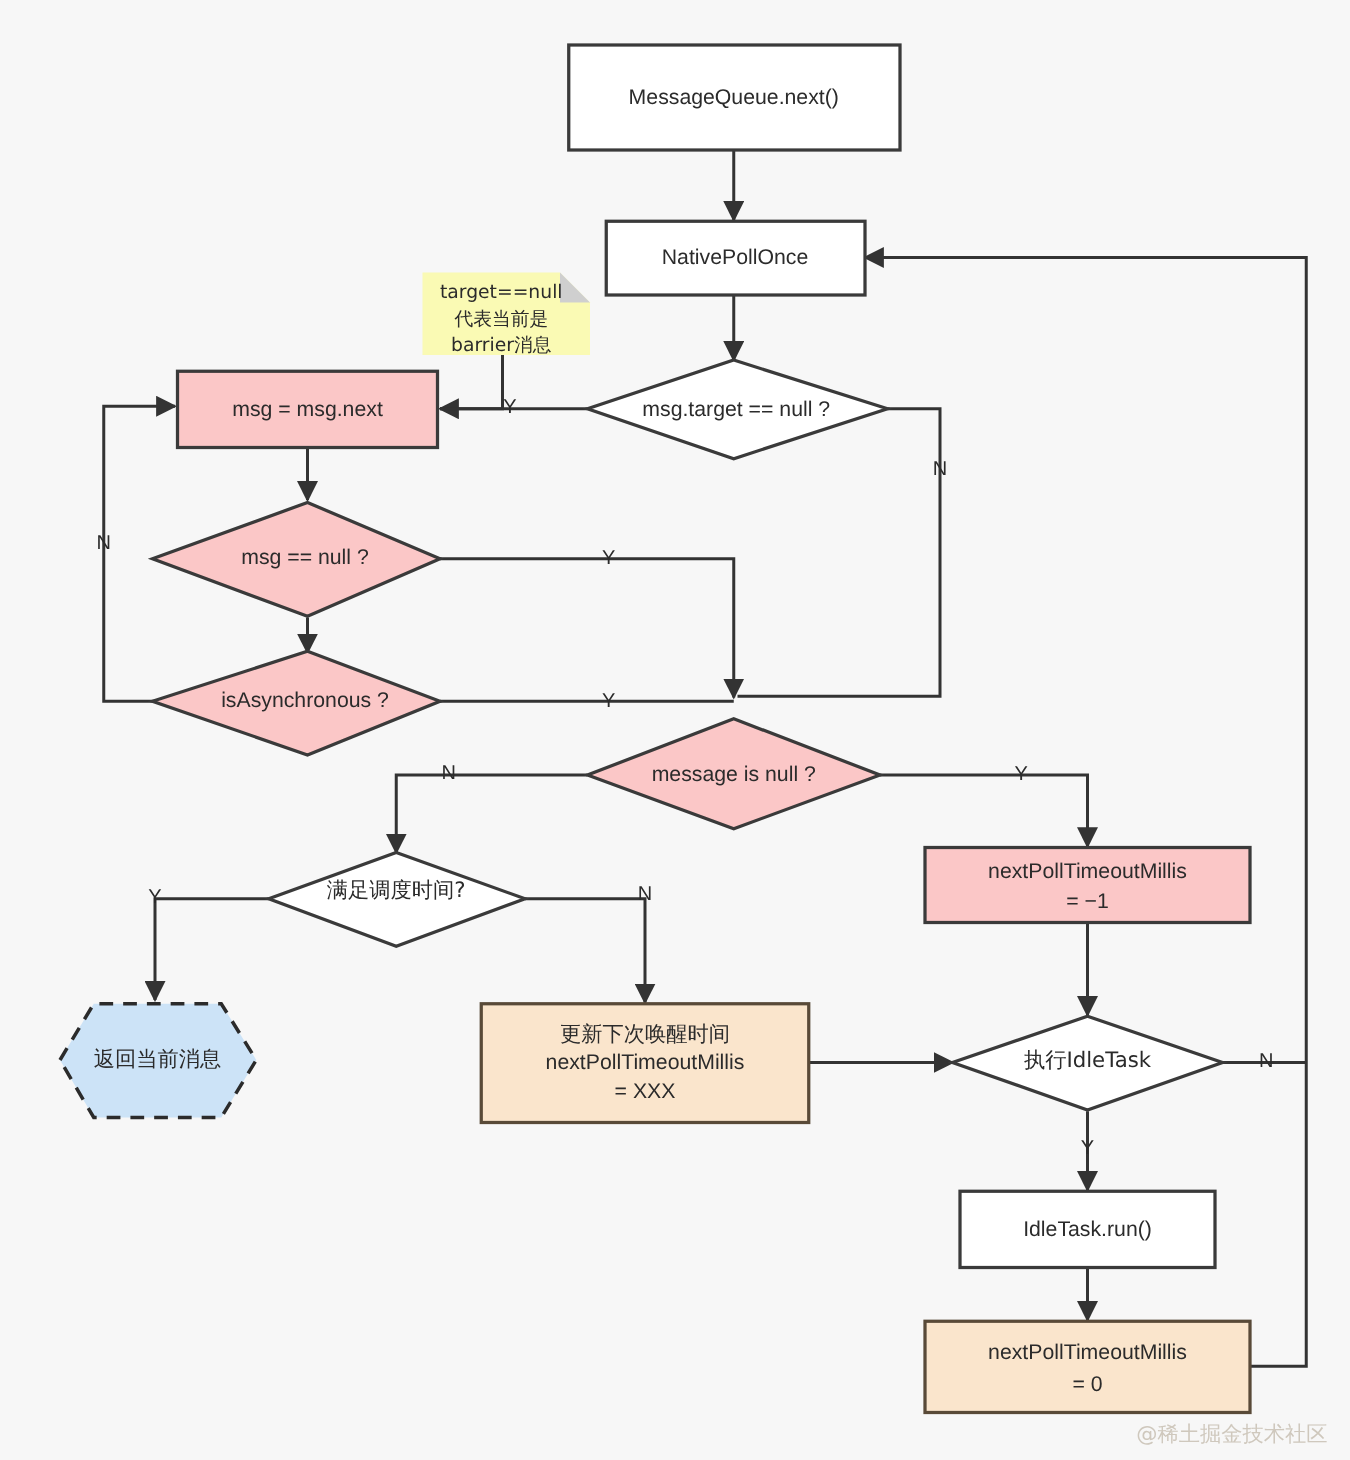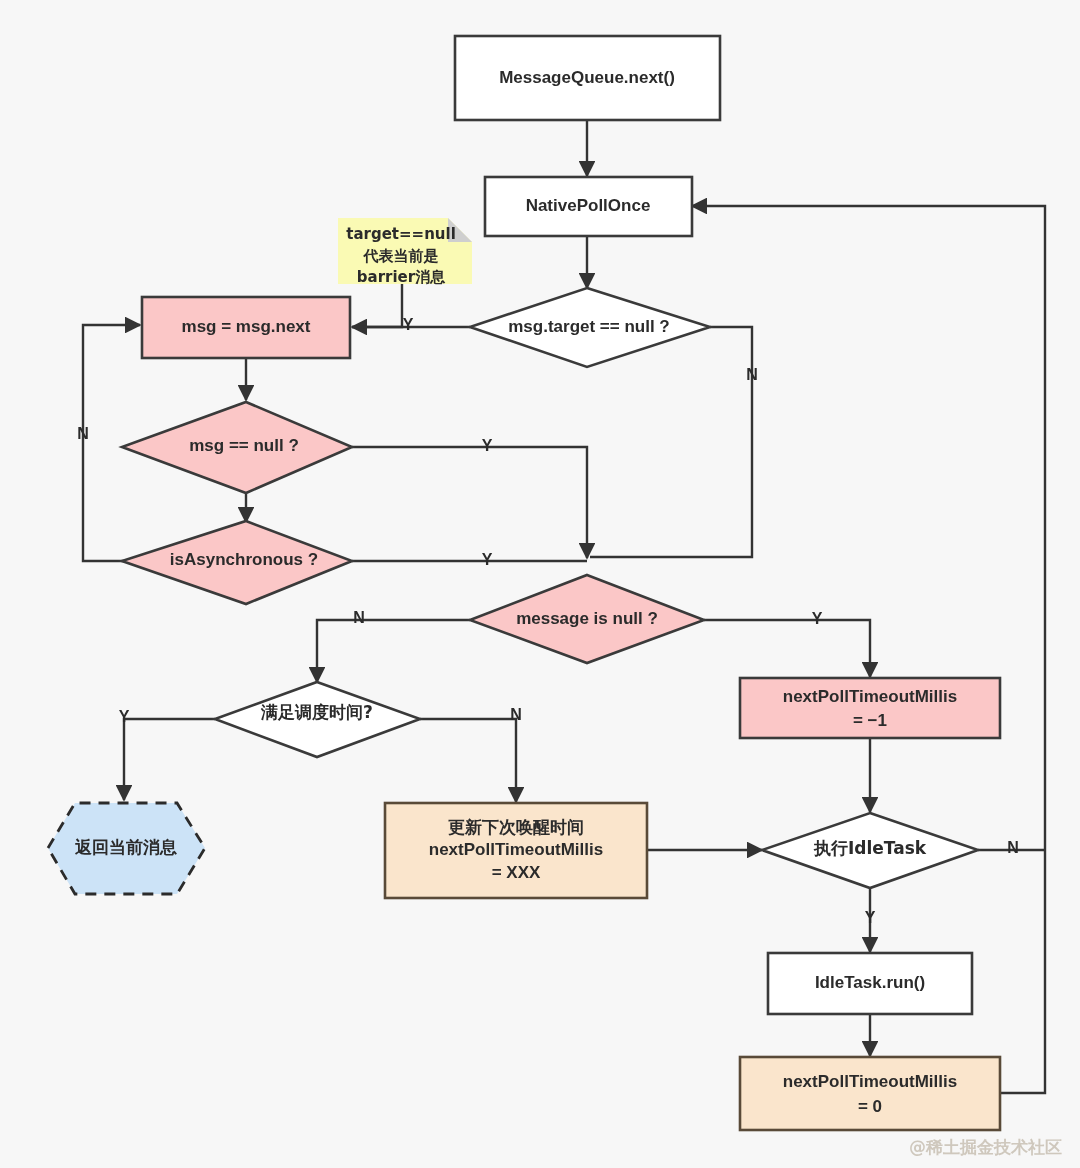--- a/index.html
+++ b/index.html
@@ -18,7 +18,6 @@
     width: 1080px;
     height: 1168px;
     background: #f7f7f7;
-    font-weight: bold;
   }
   svg#flow {
     position: absolute;

